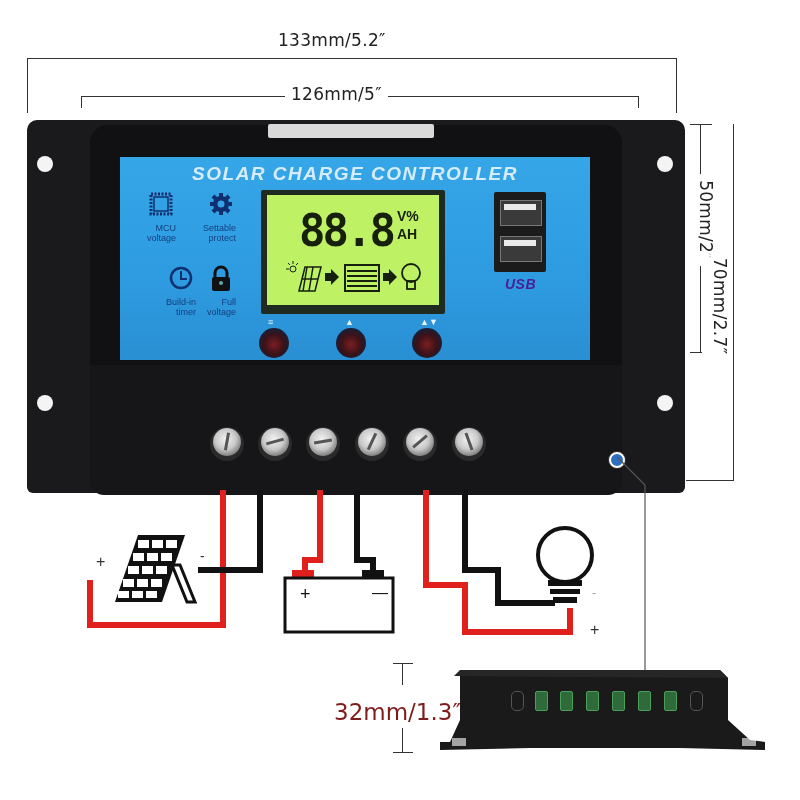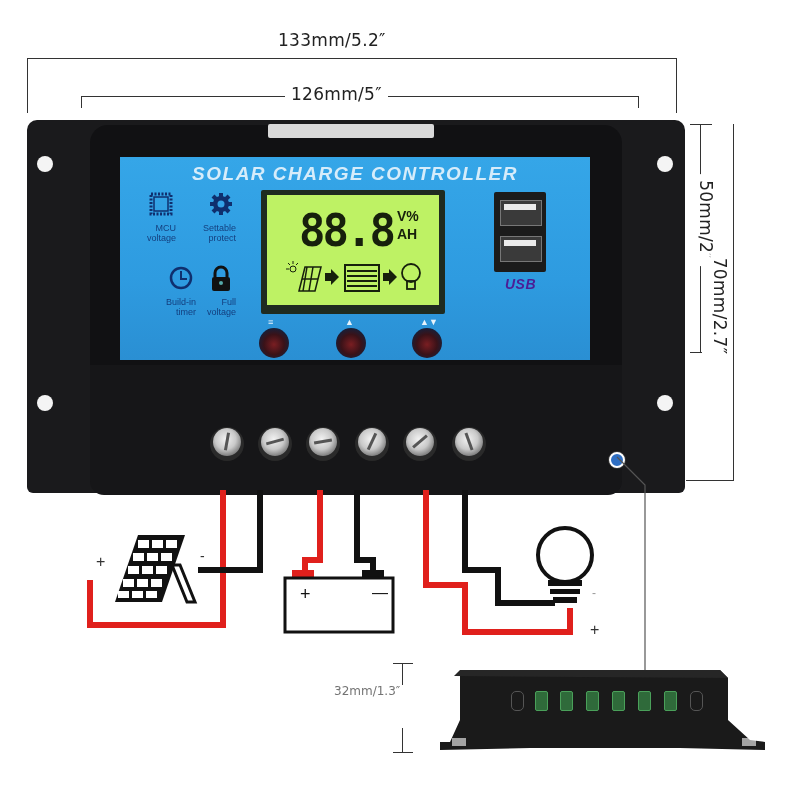--- a/index.html
+++ b/index.html
@@ -228,7 +228,7 @@
 <div class="line" style="left:402px;top:663px;width:1px;height:22px;"></div>
 <div class="line" style="left:402px;top:728px;width:1px;height:24px;"></div>
 <div class="line" style="left:393px;top:752px;width:20px;height:1px;"></div>
-<div class="abs" style="left:334px;top:684px;font-family:'DejaVu Sans',sans-serif;font-size:12px;color:#737373;">32mm/1.3″</div>
+<div class="abs" style="left:334px;top:699px;font-family:'DejaVu Sans',sans-serif;font-size:23px;color:#7f1d1d;">32mm/1.3″</div>
 
 <svg class="abs" style="left:430px;top:660px;" width="350" height="100" viewBox="0 0 350 100">
   <polygon points="30,10 290,10 298,18 298,60 320,80 335,82 335,90 250,88 100,88 10,90 10,82 20,82 30,60 30,10" fill="#1a1a1a"></polygon>

